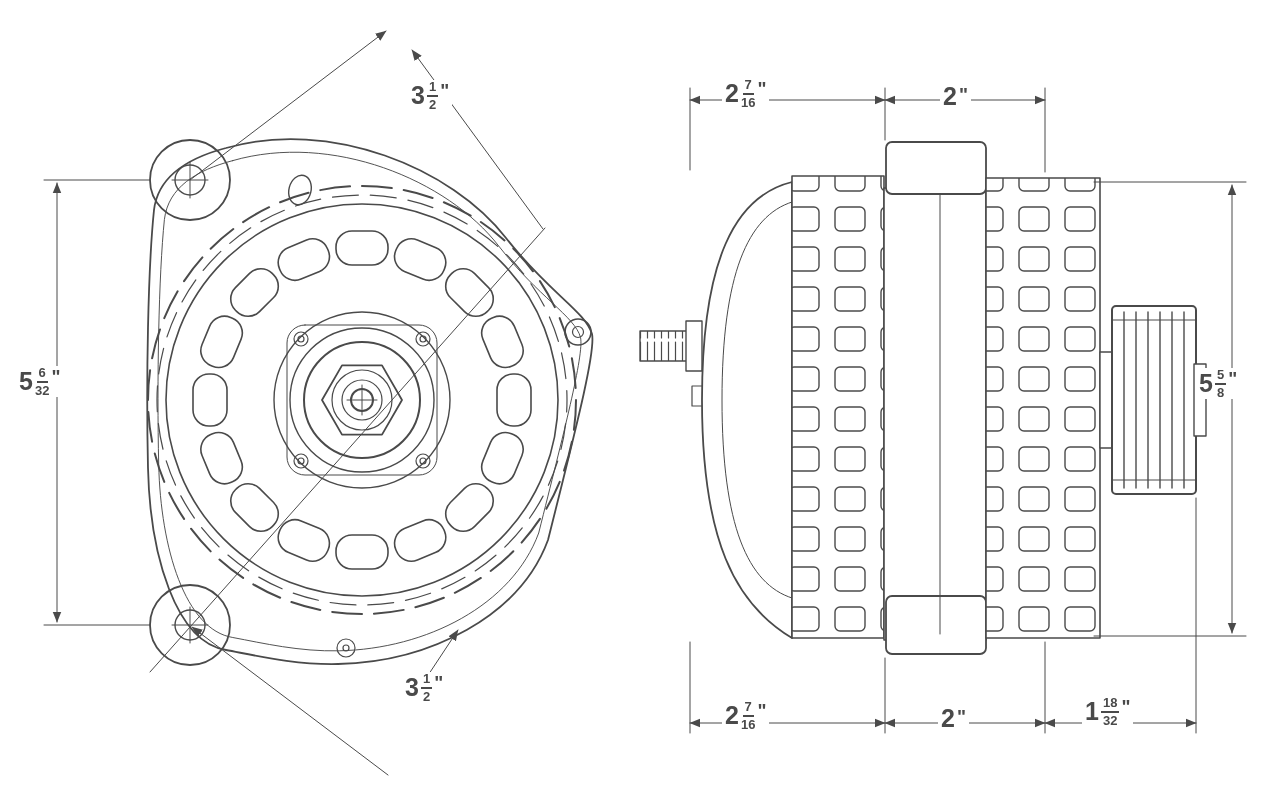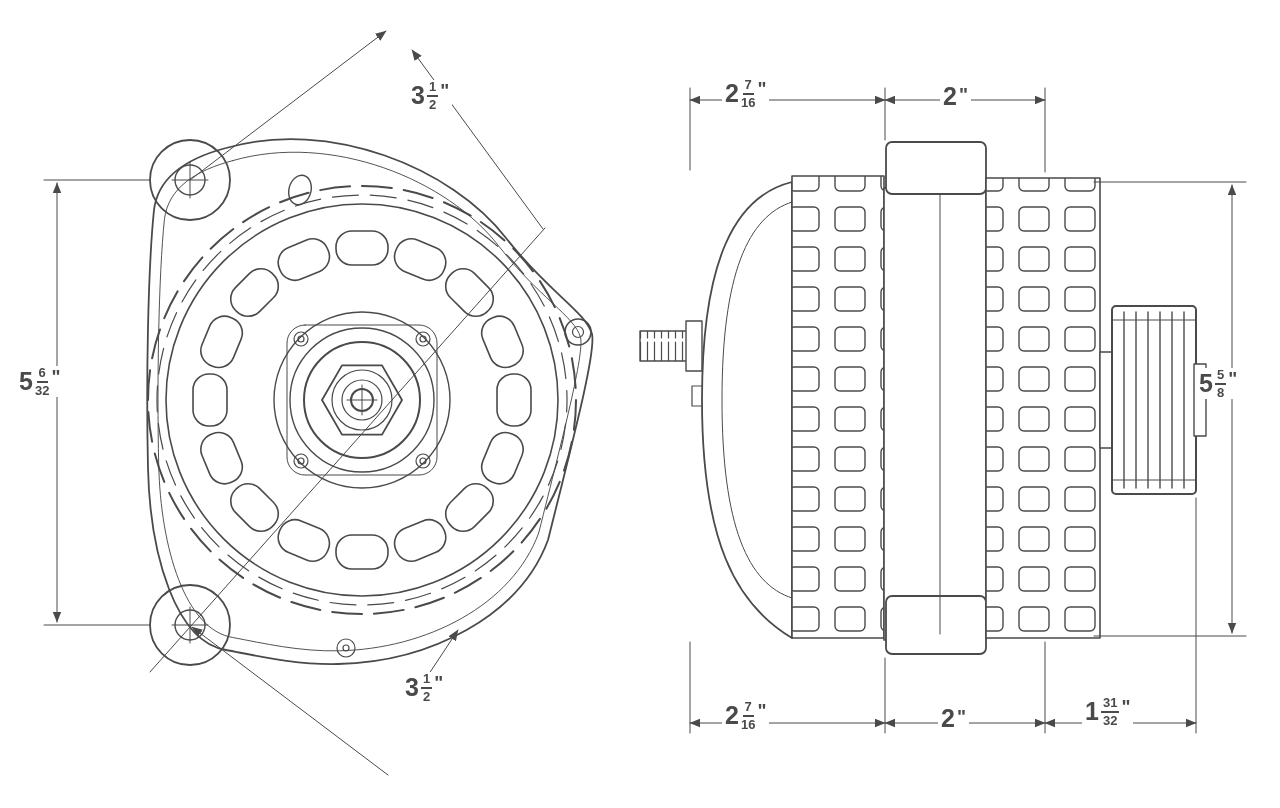--- a/index.html
+++ b/index.html
@@ -272,7 +272,7 @@
 <div class="lbl" style="left:1082px;top:696px">
   <span class="whole">1</span>
   <span class="frac">
-    <span class="num">31</span>
+    <span class="num">18</span>
     <span class="den">32</span>
   </span>
   <span class="unit">"</span>

